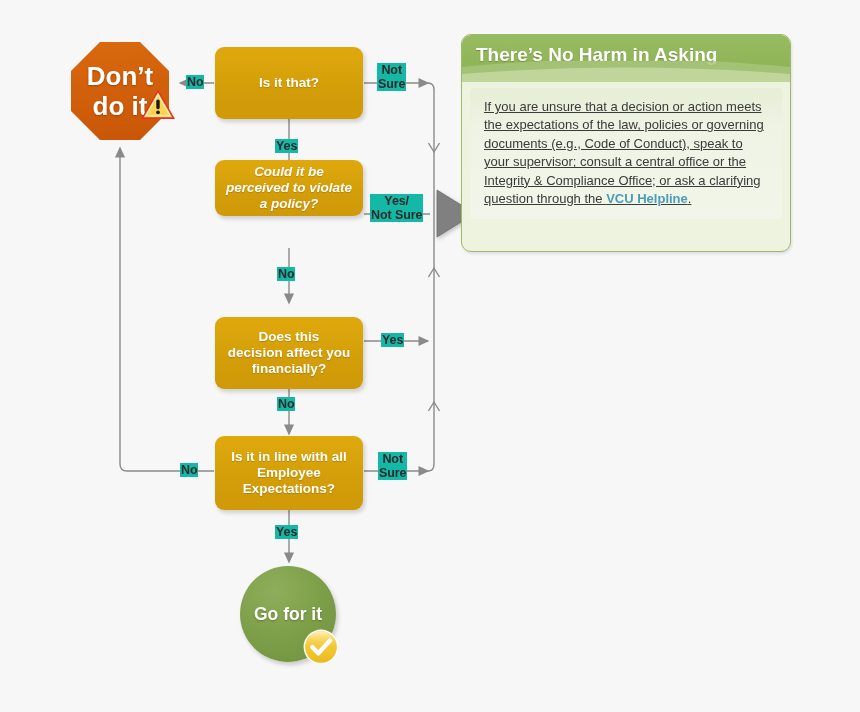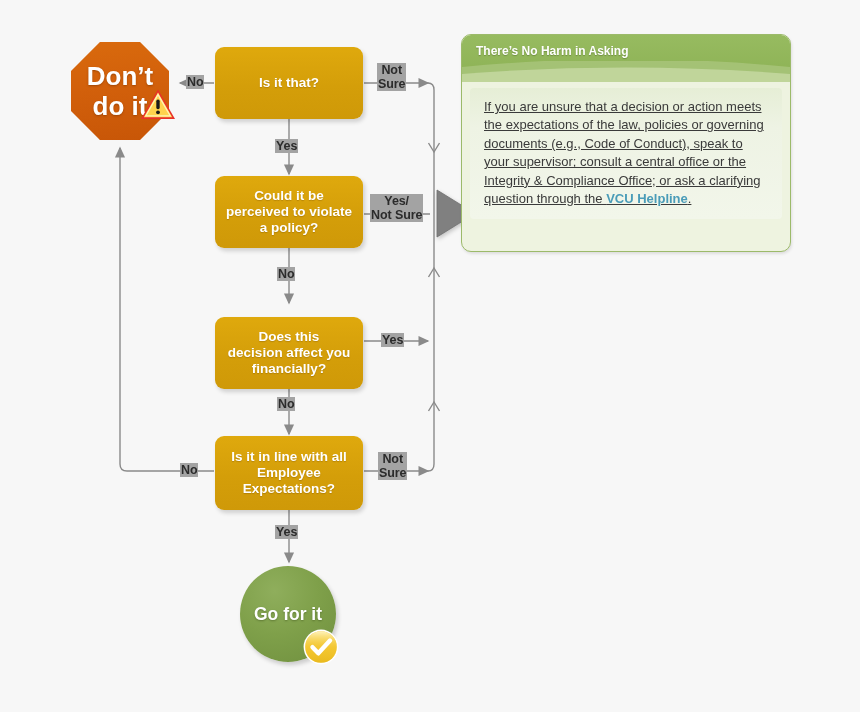--- a/index.html
+++ b/index.html
@@ -172,7 +172,7 @@
     left: 14px;
     top: 9px;
     color: #ffffff;
-    font-size: 12px;
+    font-size: 19px;
     font-weight: bold;
     text-shadow: 0 1px 1px rgba(70,95,35,0.45);
   }

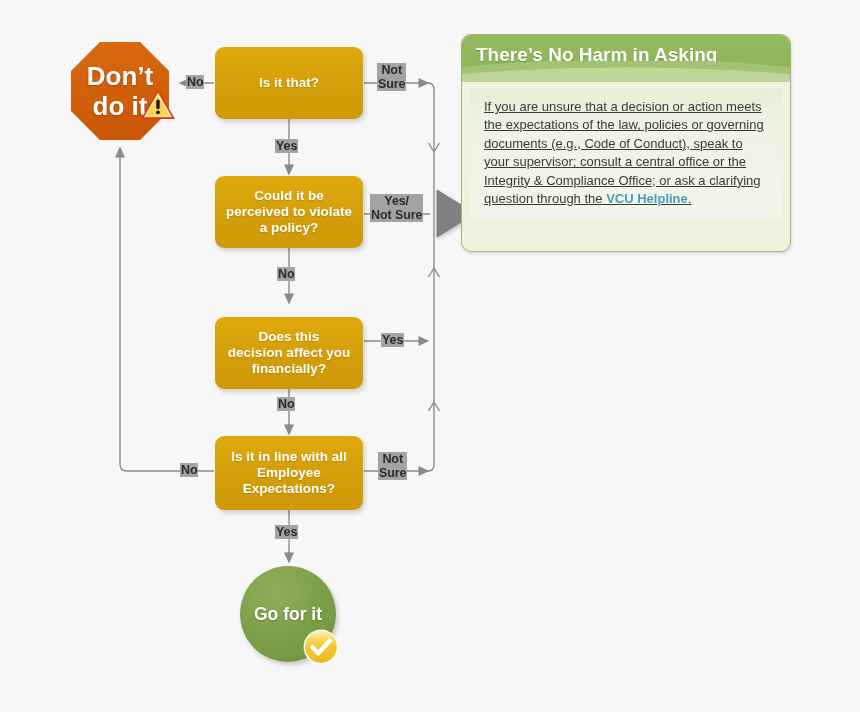--- a/index.html
+++ b/index.html
@@ -34,7 +34,7 @@
     font-size: 12.5px;
     font-weight: bold;
     color: #2b2b2b;
-    background: #a3a3a3;
+    background: #14b8a6;
     line-height: 1.12;
     text-align: center;
     white-space: pre-line;

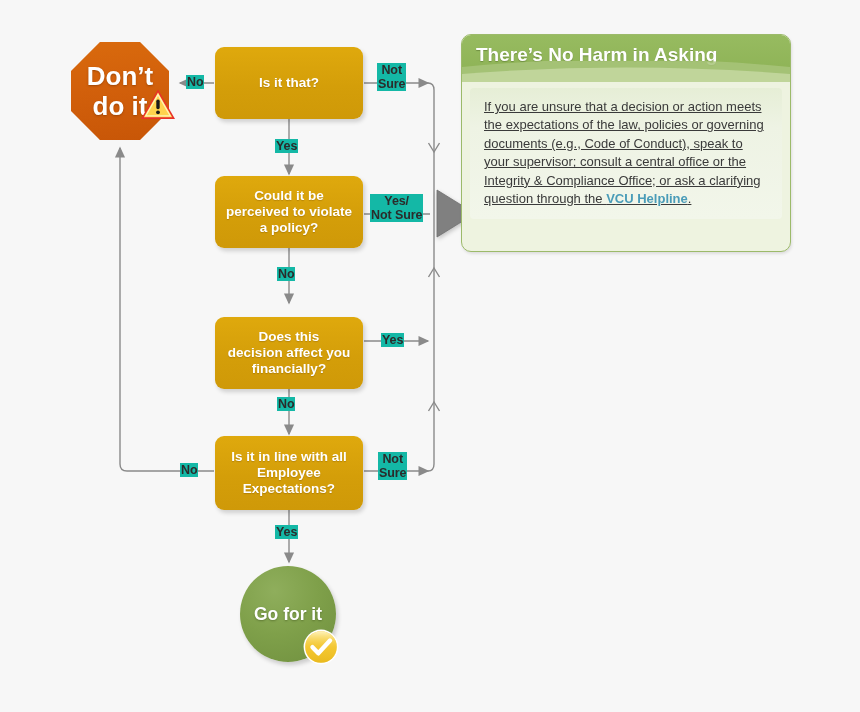--- a/index.html
+++ b/index.html
@@ -266,7 +266,7 @@
     <span>Is it that?</span>
   </div>
 
-  <div class="dbox" style="left:215px; top:176px; width:148px; height:72px;">
+  <div class="dbox" style="left:215px; top:160px; width:148px; height:56px;font-style:italic;">
     <span>Could it be
 perceived to violate
 a policy?</span>

